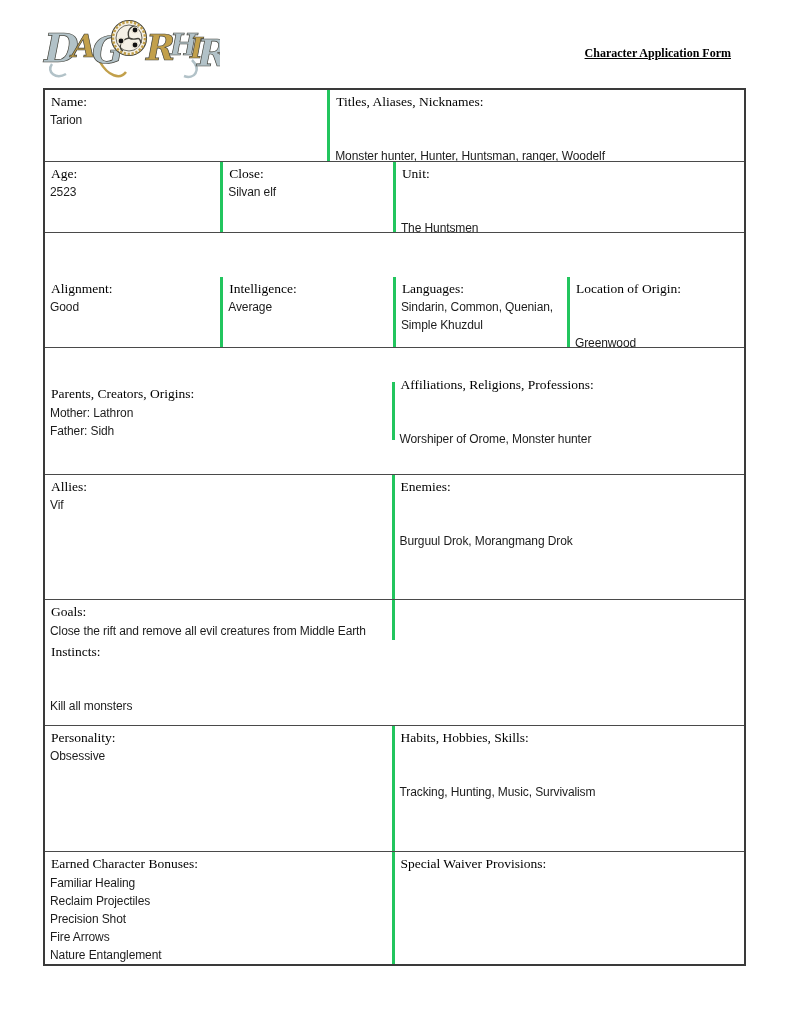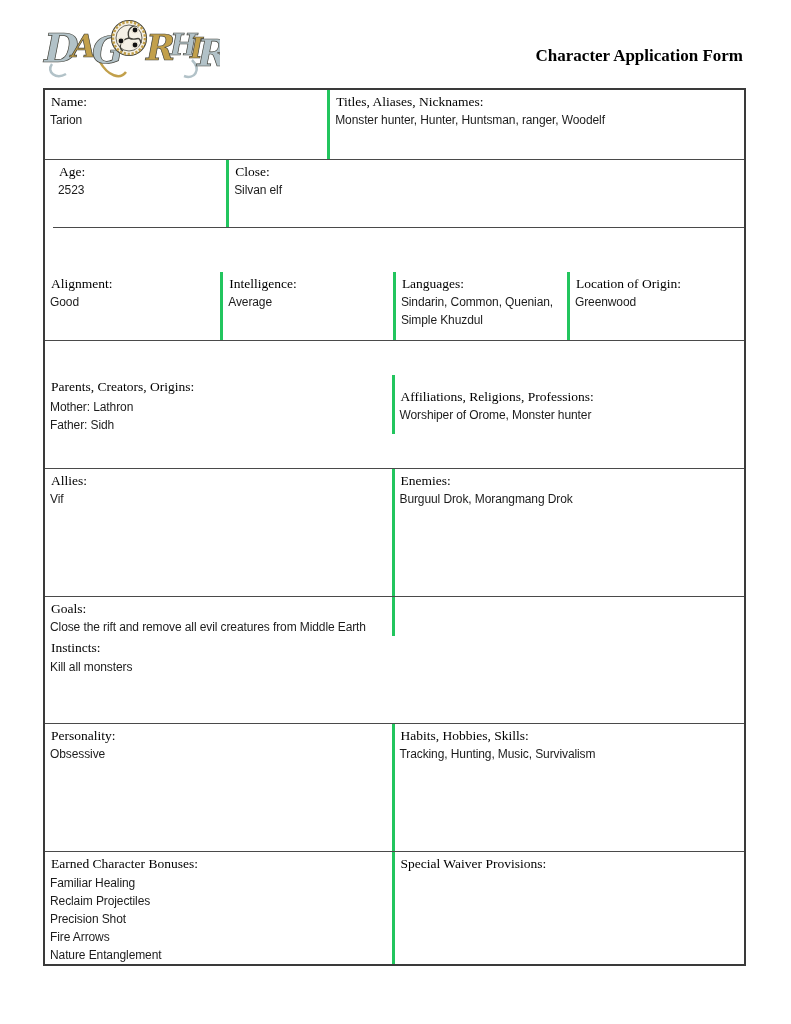--- a/index.html
+++ b/index.html
@@ -14,10 +14,11 @@
   .header{position:absolute;left:0;top:0;width:791px;height:88px;}
   .logo{position:absolute;left:42px;top:10px;width:178px;height:74px;}
   .page-title{
-    position:absolute;right:48px;top:46px;
+    position:absolute;right:60px;top:46px;
     font-family:"Liberation Serif",serif;
-    font-weight:bold;font-size:17px;color:#000;
+    font-weight:bold;font-size:12px;color:#000;
     white-space:nowrap;
+    text-decoration:underline;
   }
   
   .form-table{

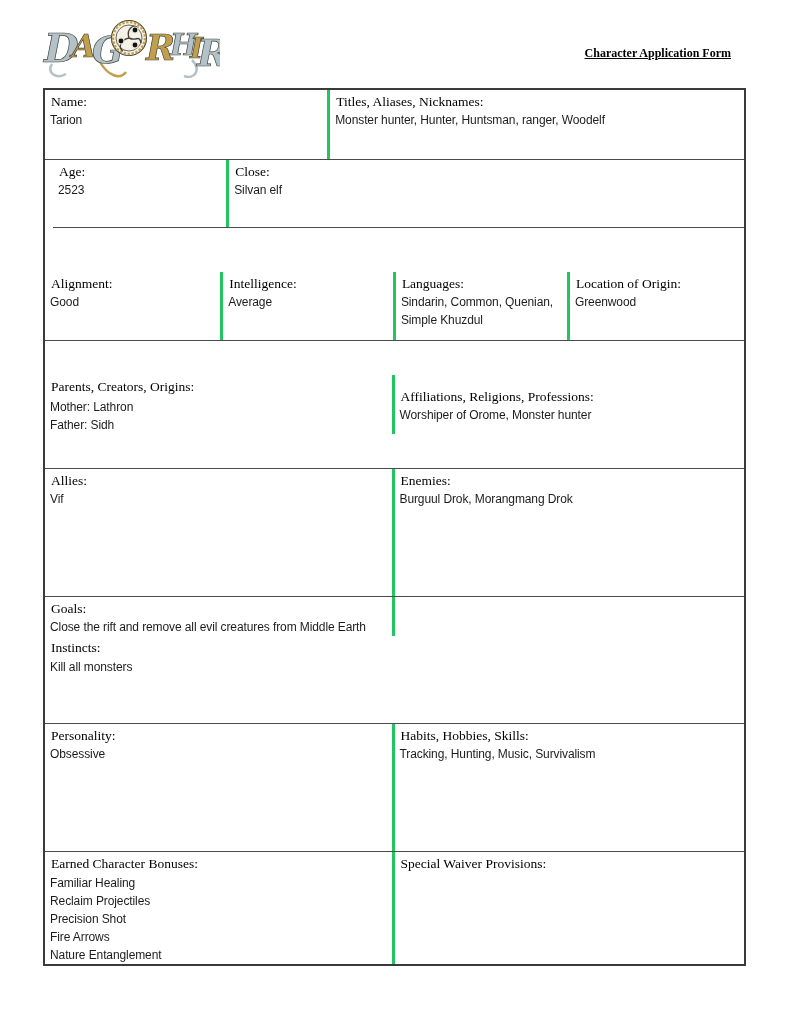--- a/index.html
+++ b/index.html
@@ -34,7 +34,7 @@
     box-sizing:border-box;border-right:3px solid #22c55e;
     overflow:hidden;display:flex;flex-direction:column;
   }
-  .cell:last-child{border-right:none;}
+  .cell:last-child{border-right:none;gap:36px;}
   .r1{height:72px;} .r2{height:71px;margin-left:8px;} .r3{height:71px;margin-top:44px;}
   .r4{height:133px;align-items:center;} .r5{height:132px;} .r6{height:132px;flex-direction:column;} .r7{height:132px;}
   .w-name{width:40.8%;} .w-titles{width:59.2%;}

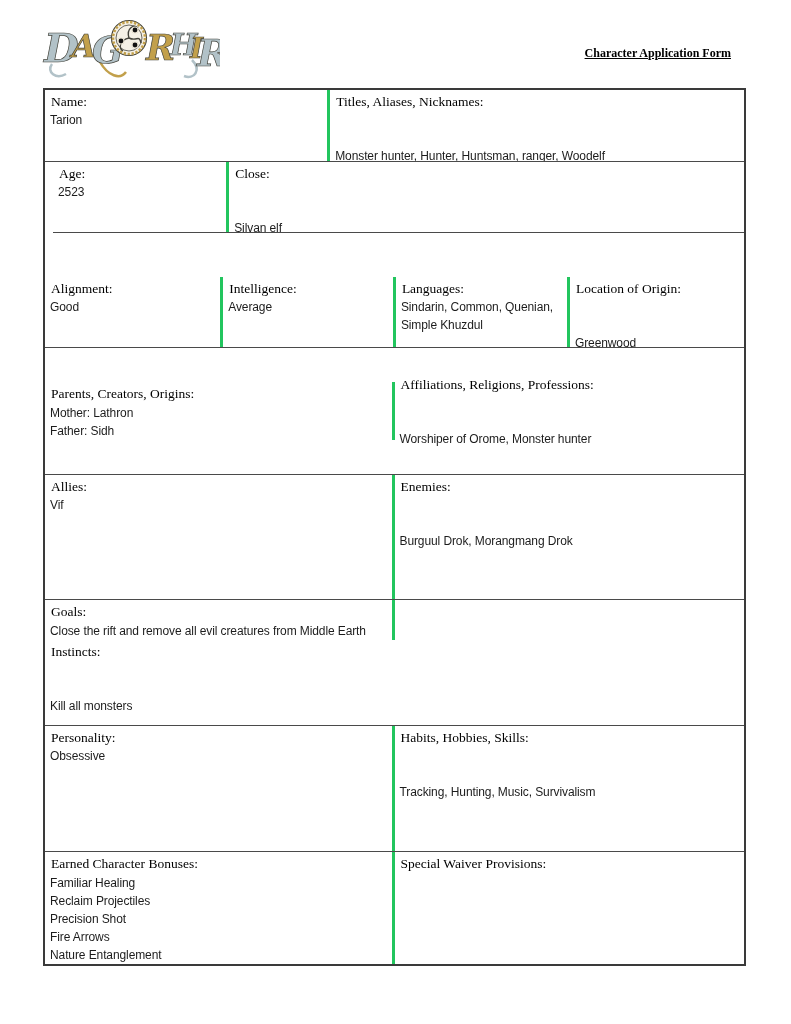--- a/index.html
+++ b/index.html
@@ -35,7 +35,7 @@
     overflow:hidden;display:flex;flex-direction:column;
   }
   .cell:last-child{border-right:none;gap:36px;}
-  .r1{height:72px;} .r2{height:71px;margin-left:8px;} .r3{height:71px;margin-top:44px;}
+  .r1{height:72px;} .r2{height:71px;} .r3{height:71px;margin-top:44px;}
   .r4{height:133px;align-items:center;} .r5{height:132px;} .r6{height:132px;flex-direction:column;} .r7{height:132px;}
   .w-name{width:40.8%;} .w-titles{width:59.2%;}
   .w-q1{width:25.5%;} .w-q2{width:24.7%;} .w-q3{width:24.9%;} .w-q4{width:24.9%;}

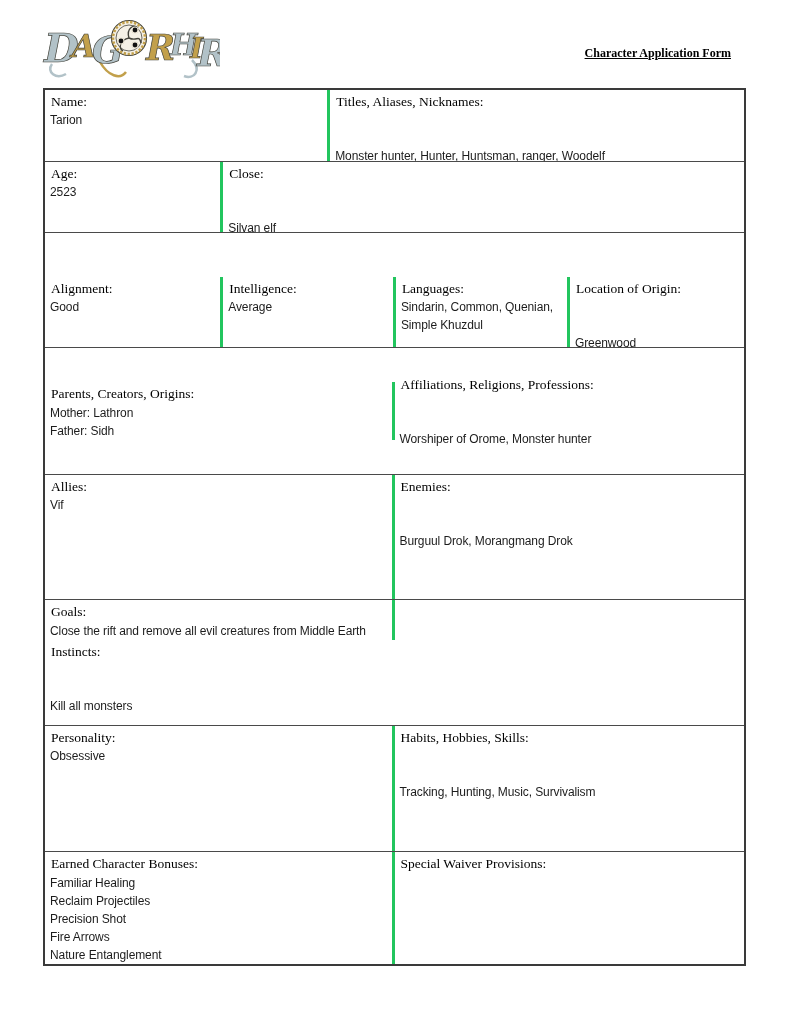--- a/index.html
+++ b/index.html
@@ -116,6 +116,10 @@
         <div class="label">Close:</div>
         <div class="value">Silvan elf</div>
       </div>
+      <div class="cell w-q3">
+        <div class="label">Unit:</div>
+        <div class="value">The Huntsmen</div>
+      </div>
     </div>
 
     <div class="row r3">

